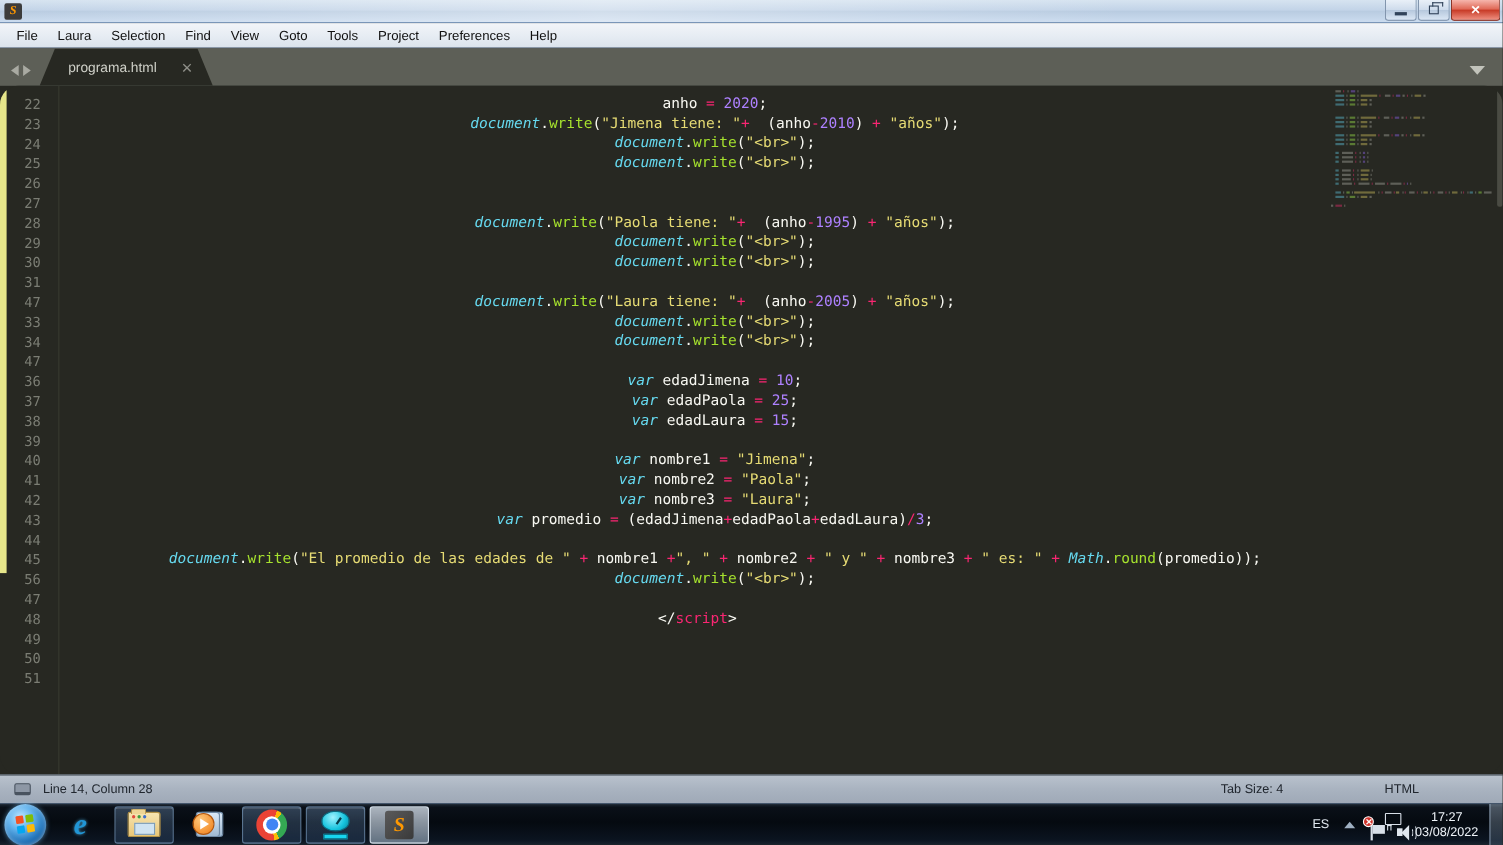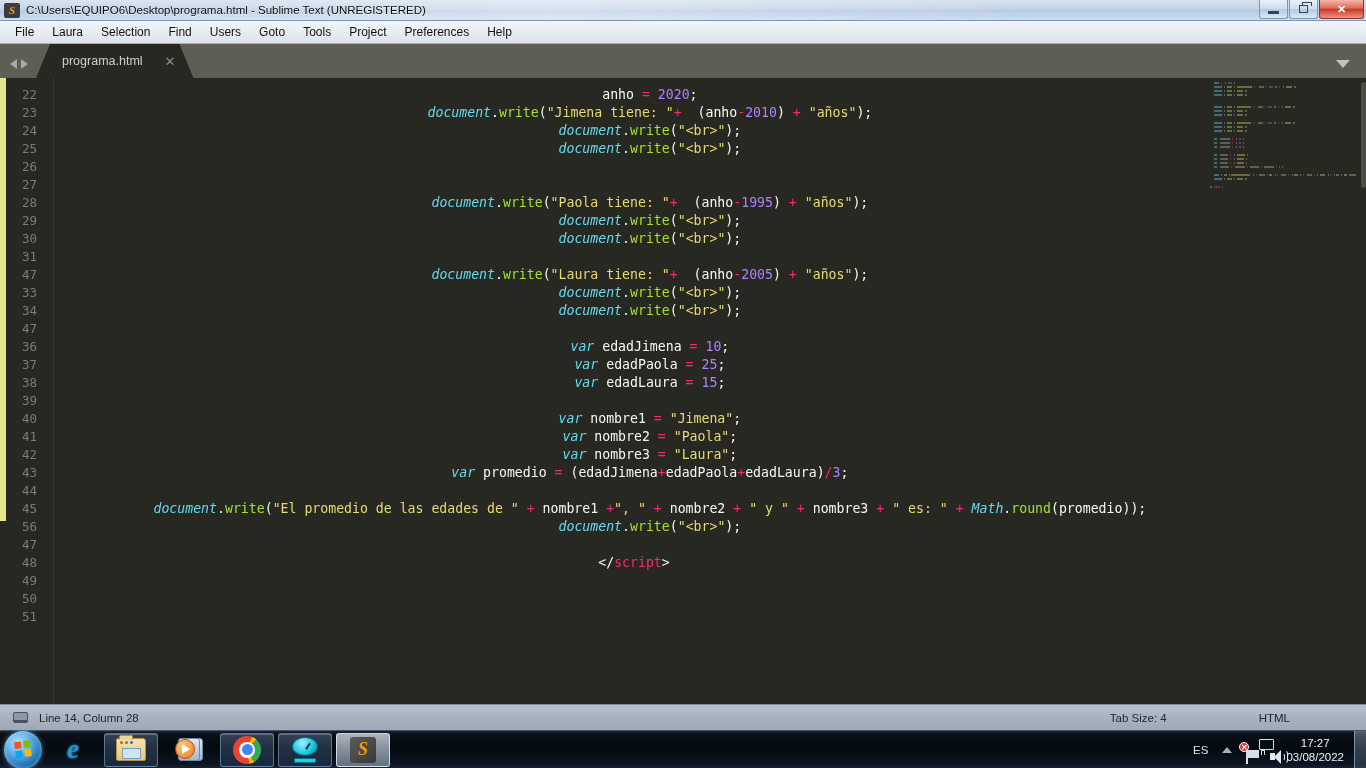--- a/index.html
+++ b/index.html
@@ -334,7 +334,6 @@
 
 <div id="titlebar">
   <div class="tb-icon">S</div>
-  <div class="tb-title">C:\Users\EQUIPO6\Desktop\programa.html - Sublime Text (UNREGISTERED)</div>
   <div class="wbtns">
     <div class="wbtn">
       <span class="minglyph"></span>

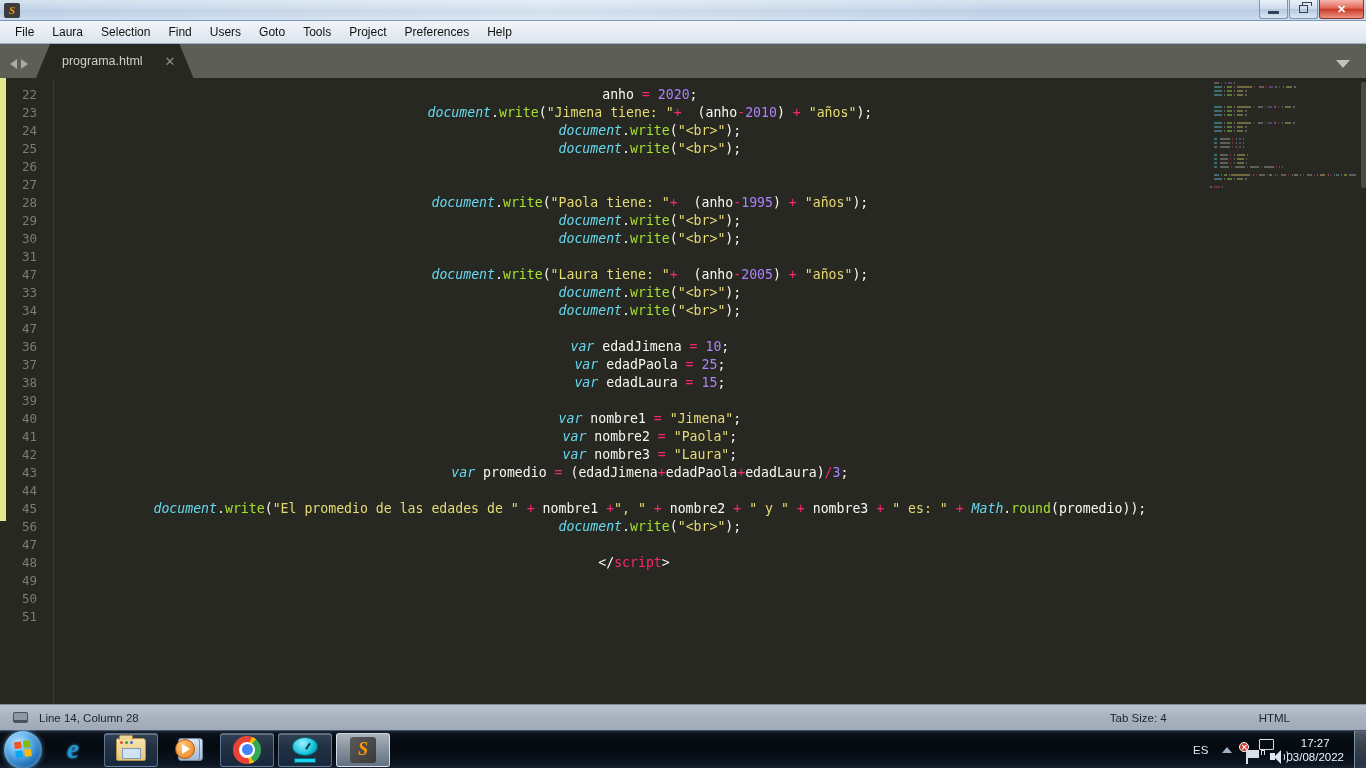--- a/index.html
+++ b/index.html
@@ -352,7 +352,7 @@
   <div class="menu-item">Laura</div>
   <div class="menu-item">Selection</div>
   <div class="menu-item">Find</div>
-  <div class="menu-item">Users</div>
+  <div class="menu-item">View</div>
   <div class="menu-item">Goto</div>
   <div class="menu-item">Tools</div>
   <div class="menu-item">Project</div>

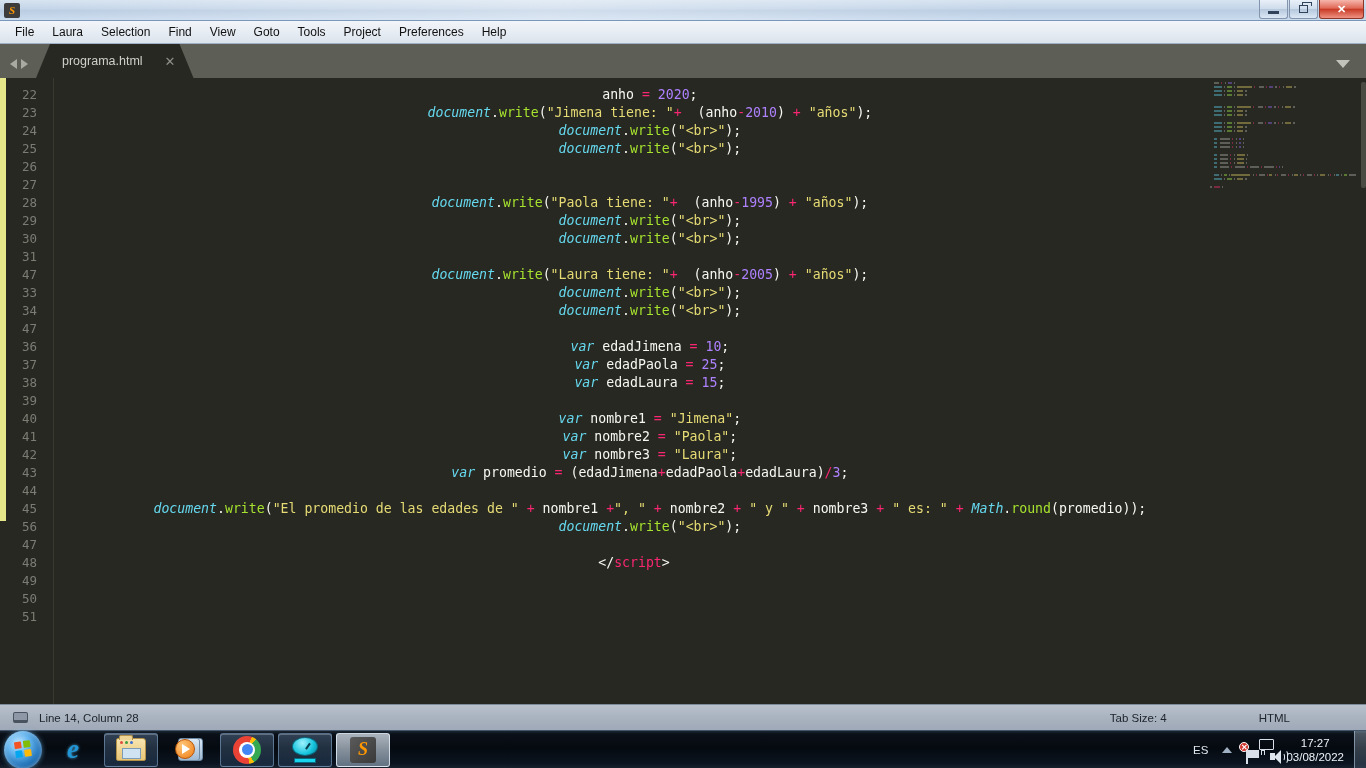--- a/index.html
+++ b/index.html
@@ -101,7 +101,7 @@
   
   #editor {
     position:absolute; left:0; top:78px; width:1366px; height:626px;
-    background:#272822; overflow:hidden;
+    background:#272822; overflow:hidden;border-radius:17px;
   }
   #modbar {
     position:absolute; left:0; top:0; width:6px; height:443px;

